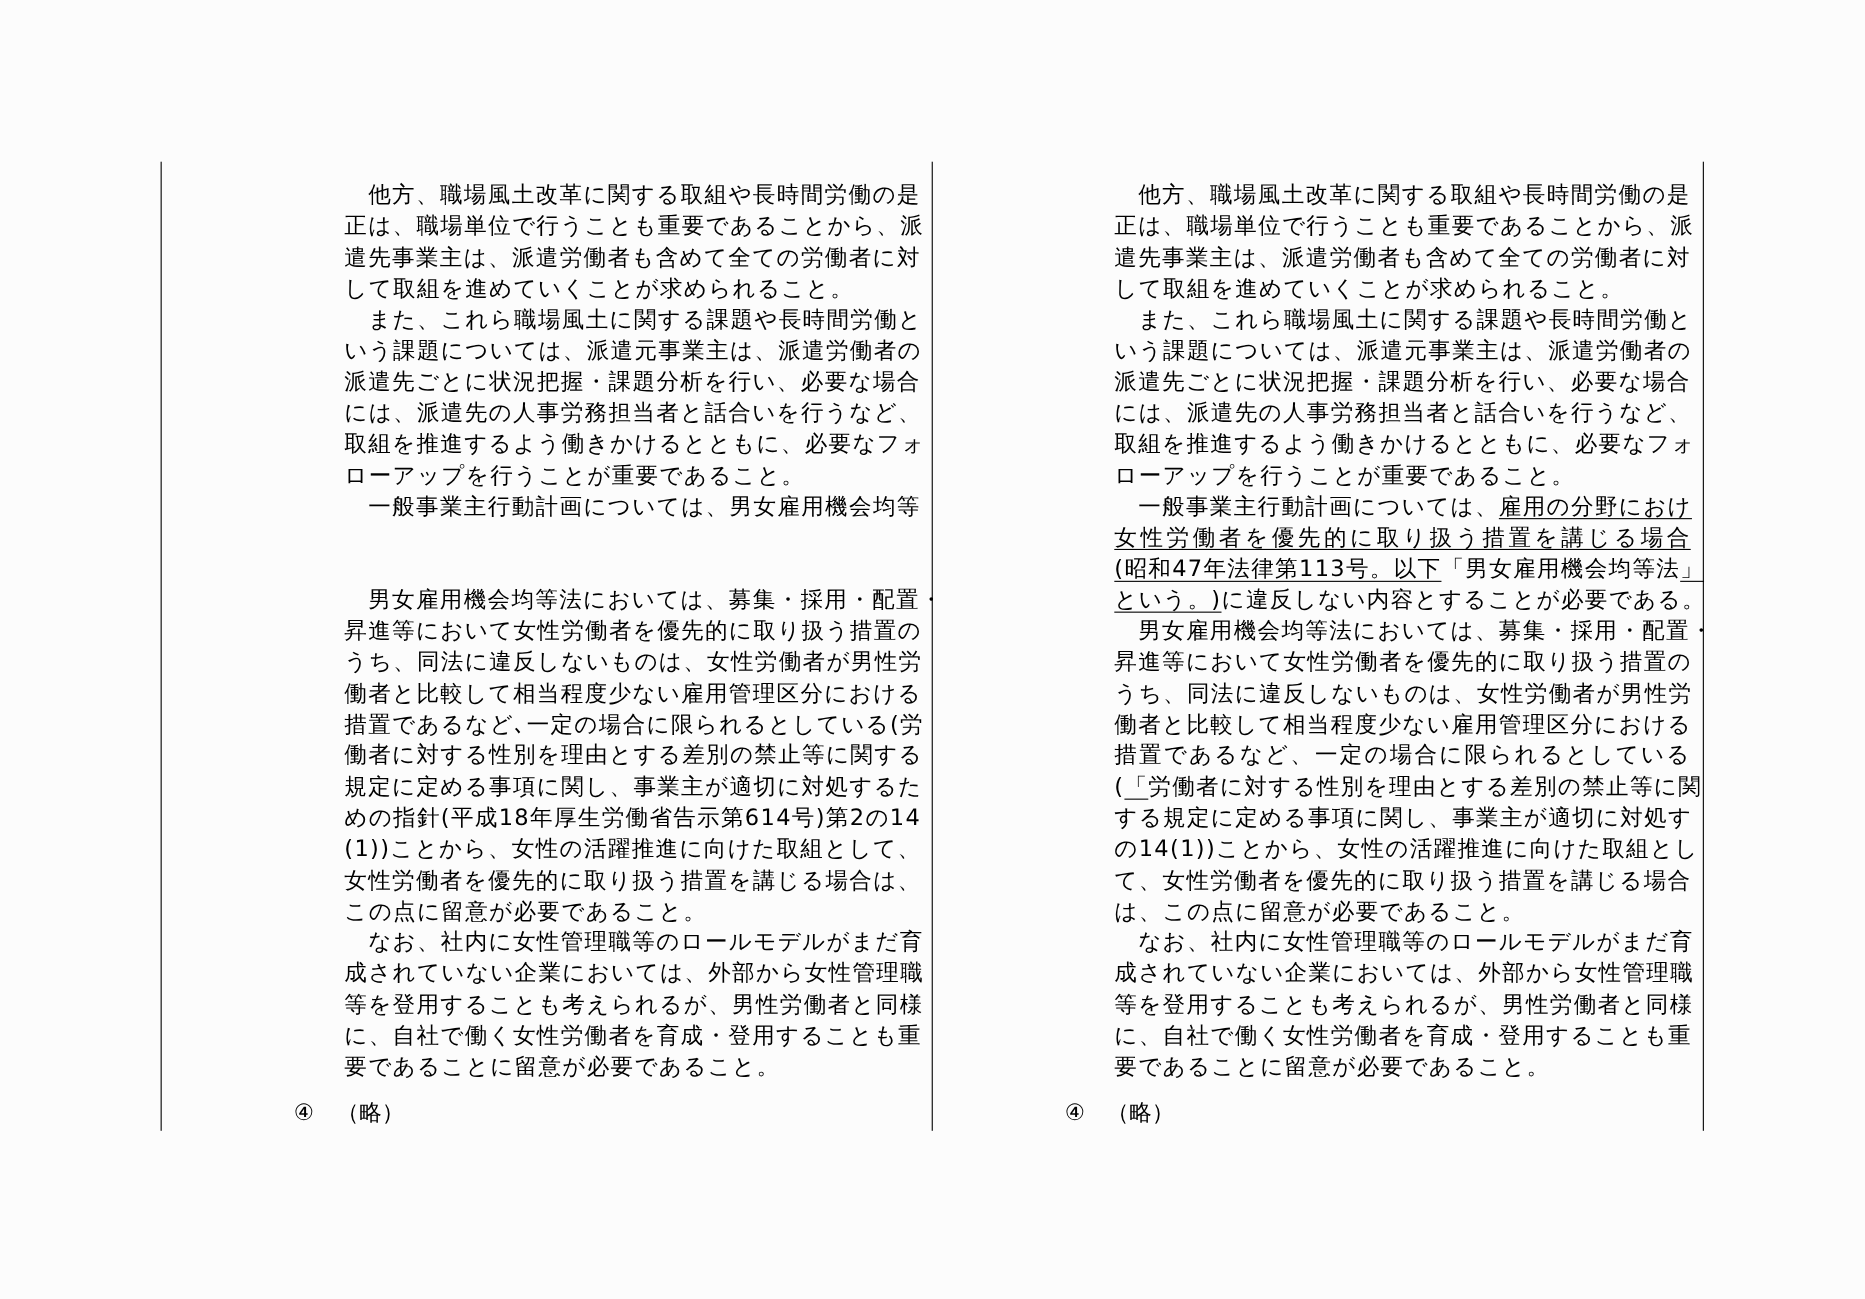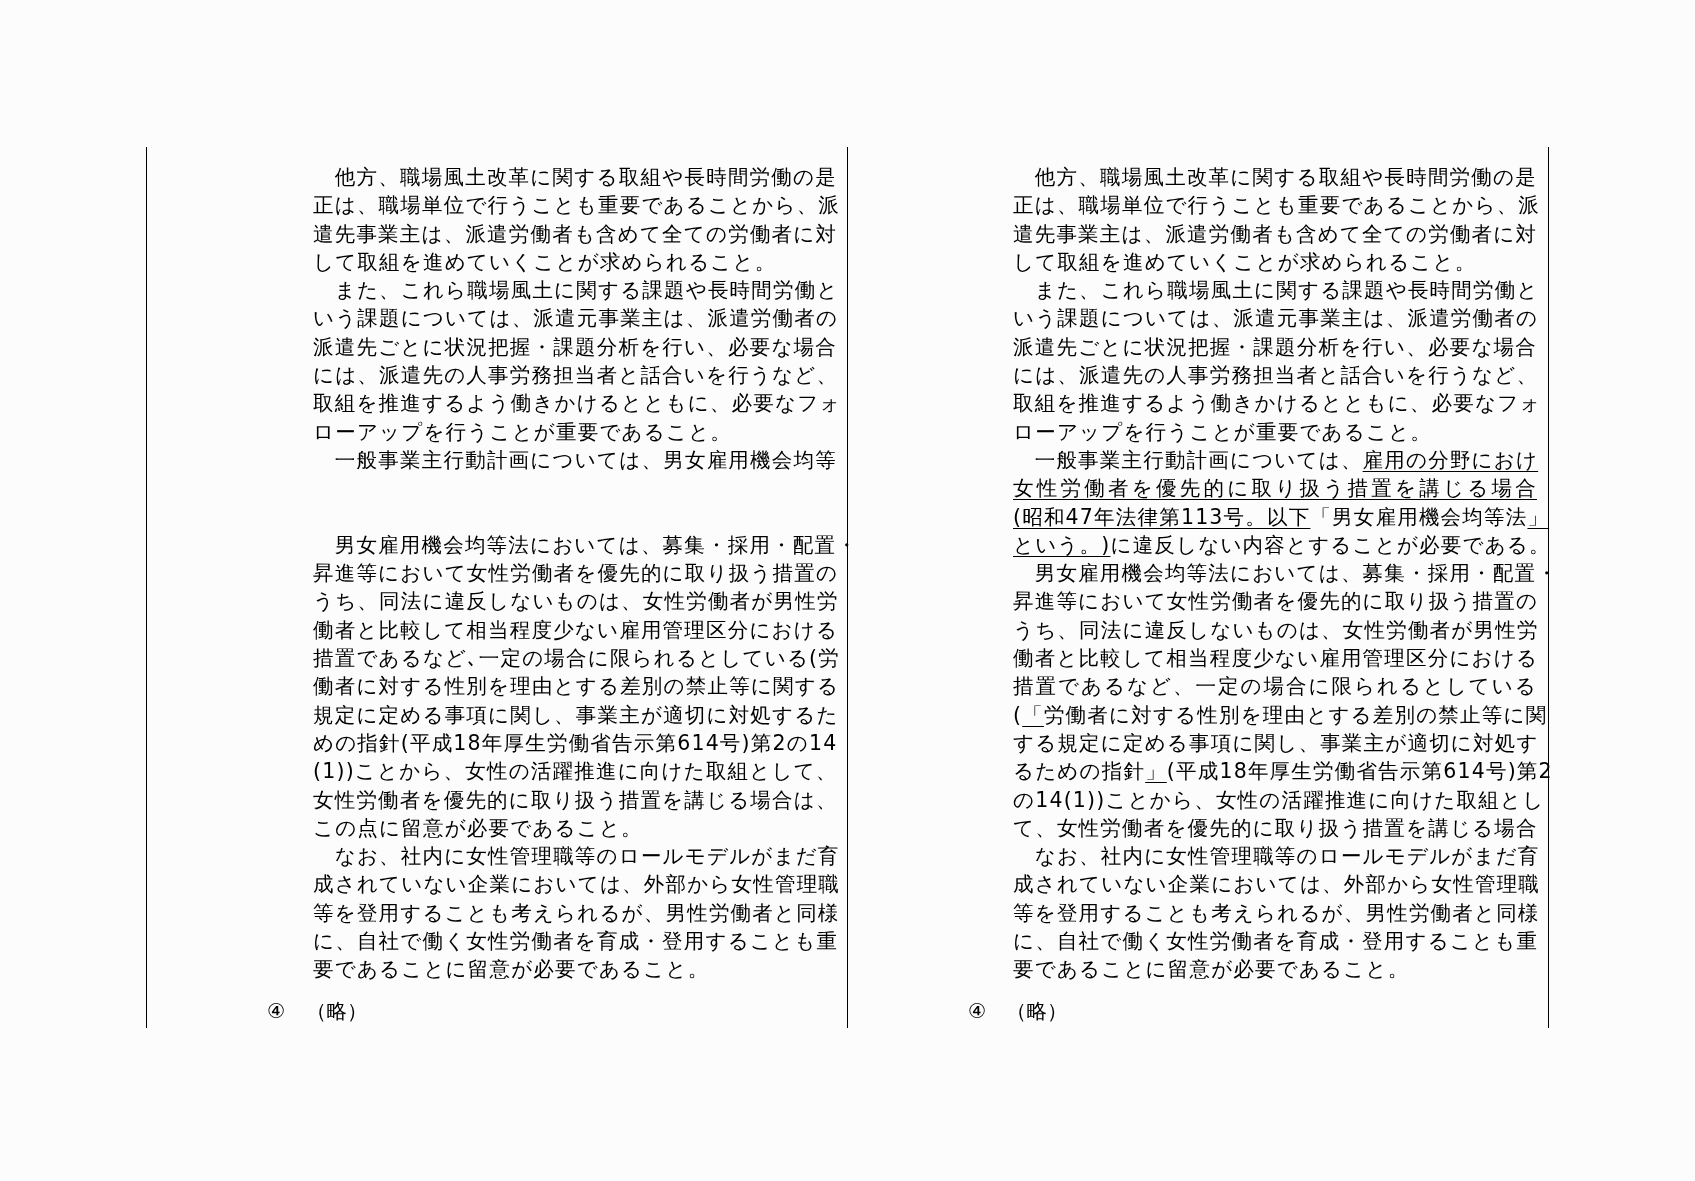--- a/index.html
+++ b/index.html
@@ -223,9 +223,6 @@
       <span class="txt"><span>する規定に定める事項に関し、事業主が適切に対処す</span></span>
     </div>
     <div class="line">
-      <span class="txt"><span>るための指針</span><span class="u">」</span><span>(平成18年厚生労働省告示第614号)第2</span></span>
-    </div>
-    <div class="line">
       <span class="txt"><span>の14(1))ことから、女性の活躍推進に向けた取組とし</span></span>
     </div>
     <div class="line">

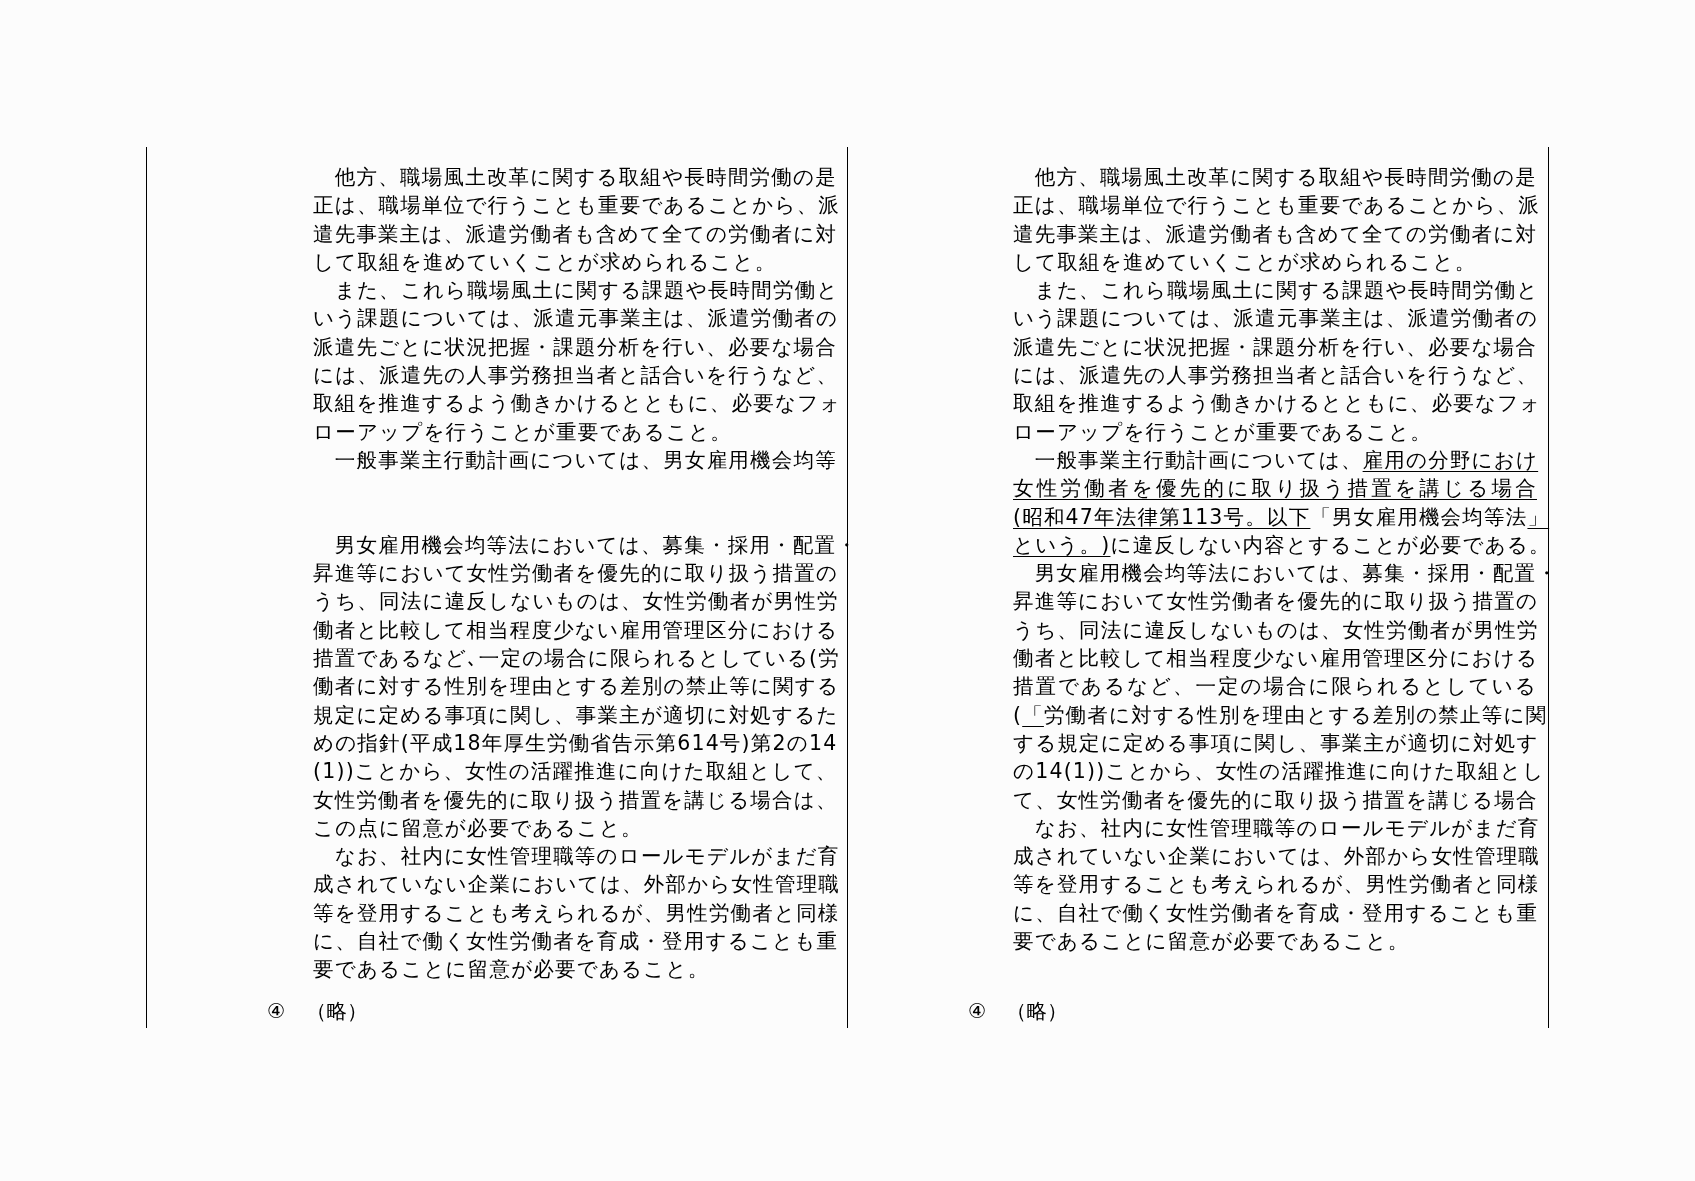--- a/index.html
+++ b/index.html
@@ -228,6 +228,9 @@
     <div class="line">
       <span class="txt"><span>て、女性労働者を優先的に取り扱う措置を講じる場合</span></span>
     </div>
+    <div class="line last">
+      <span class="txt"><span>は、この点に留意が必要であること。</span></span>
+    </div>
     <div class="line">
       <span class="txt"><span>　なお、社内に女性管理職等のロールモデルがまだ育</span></span>
     </div>

